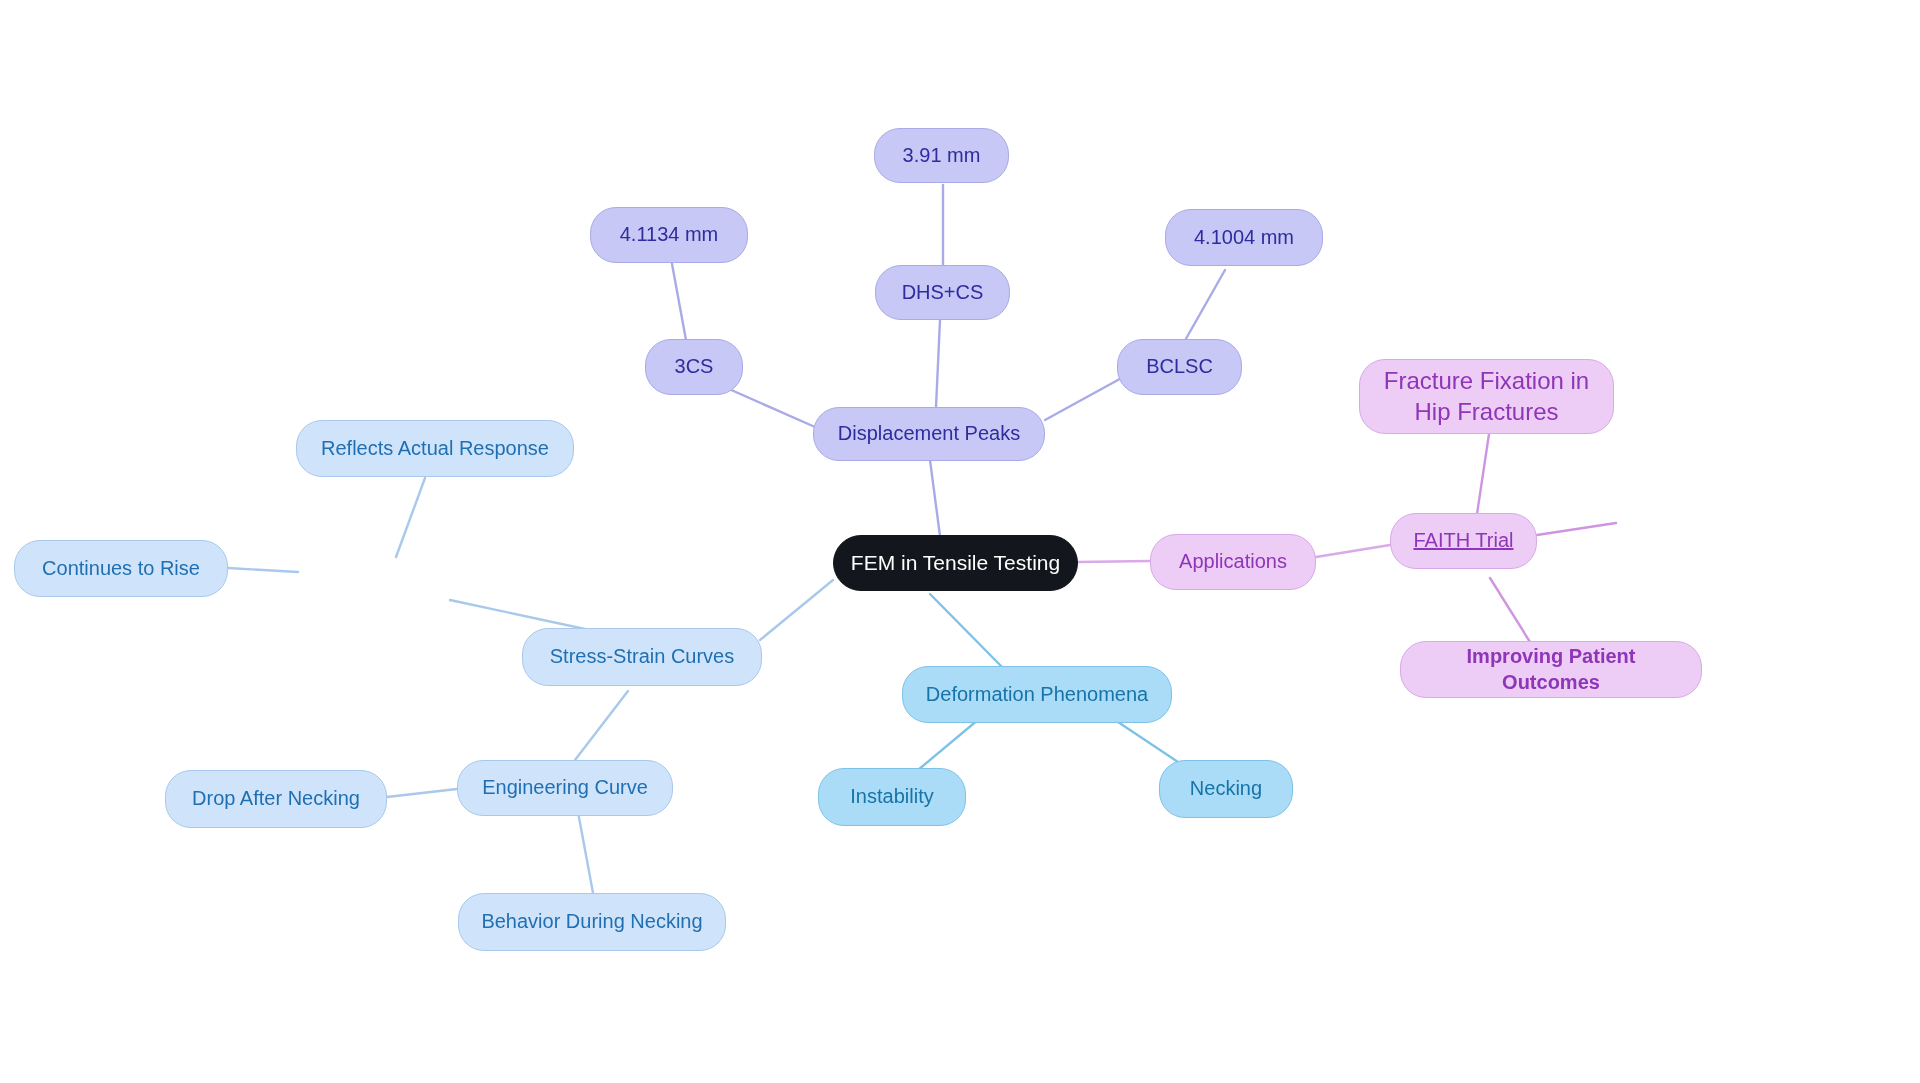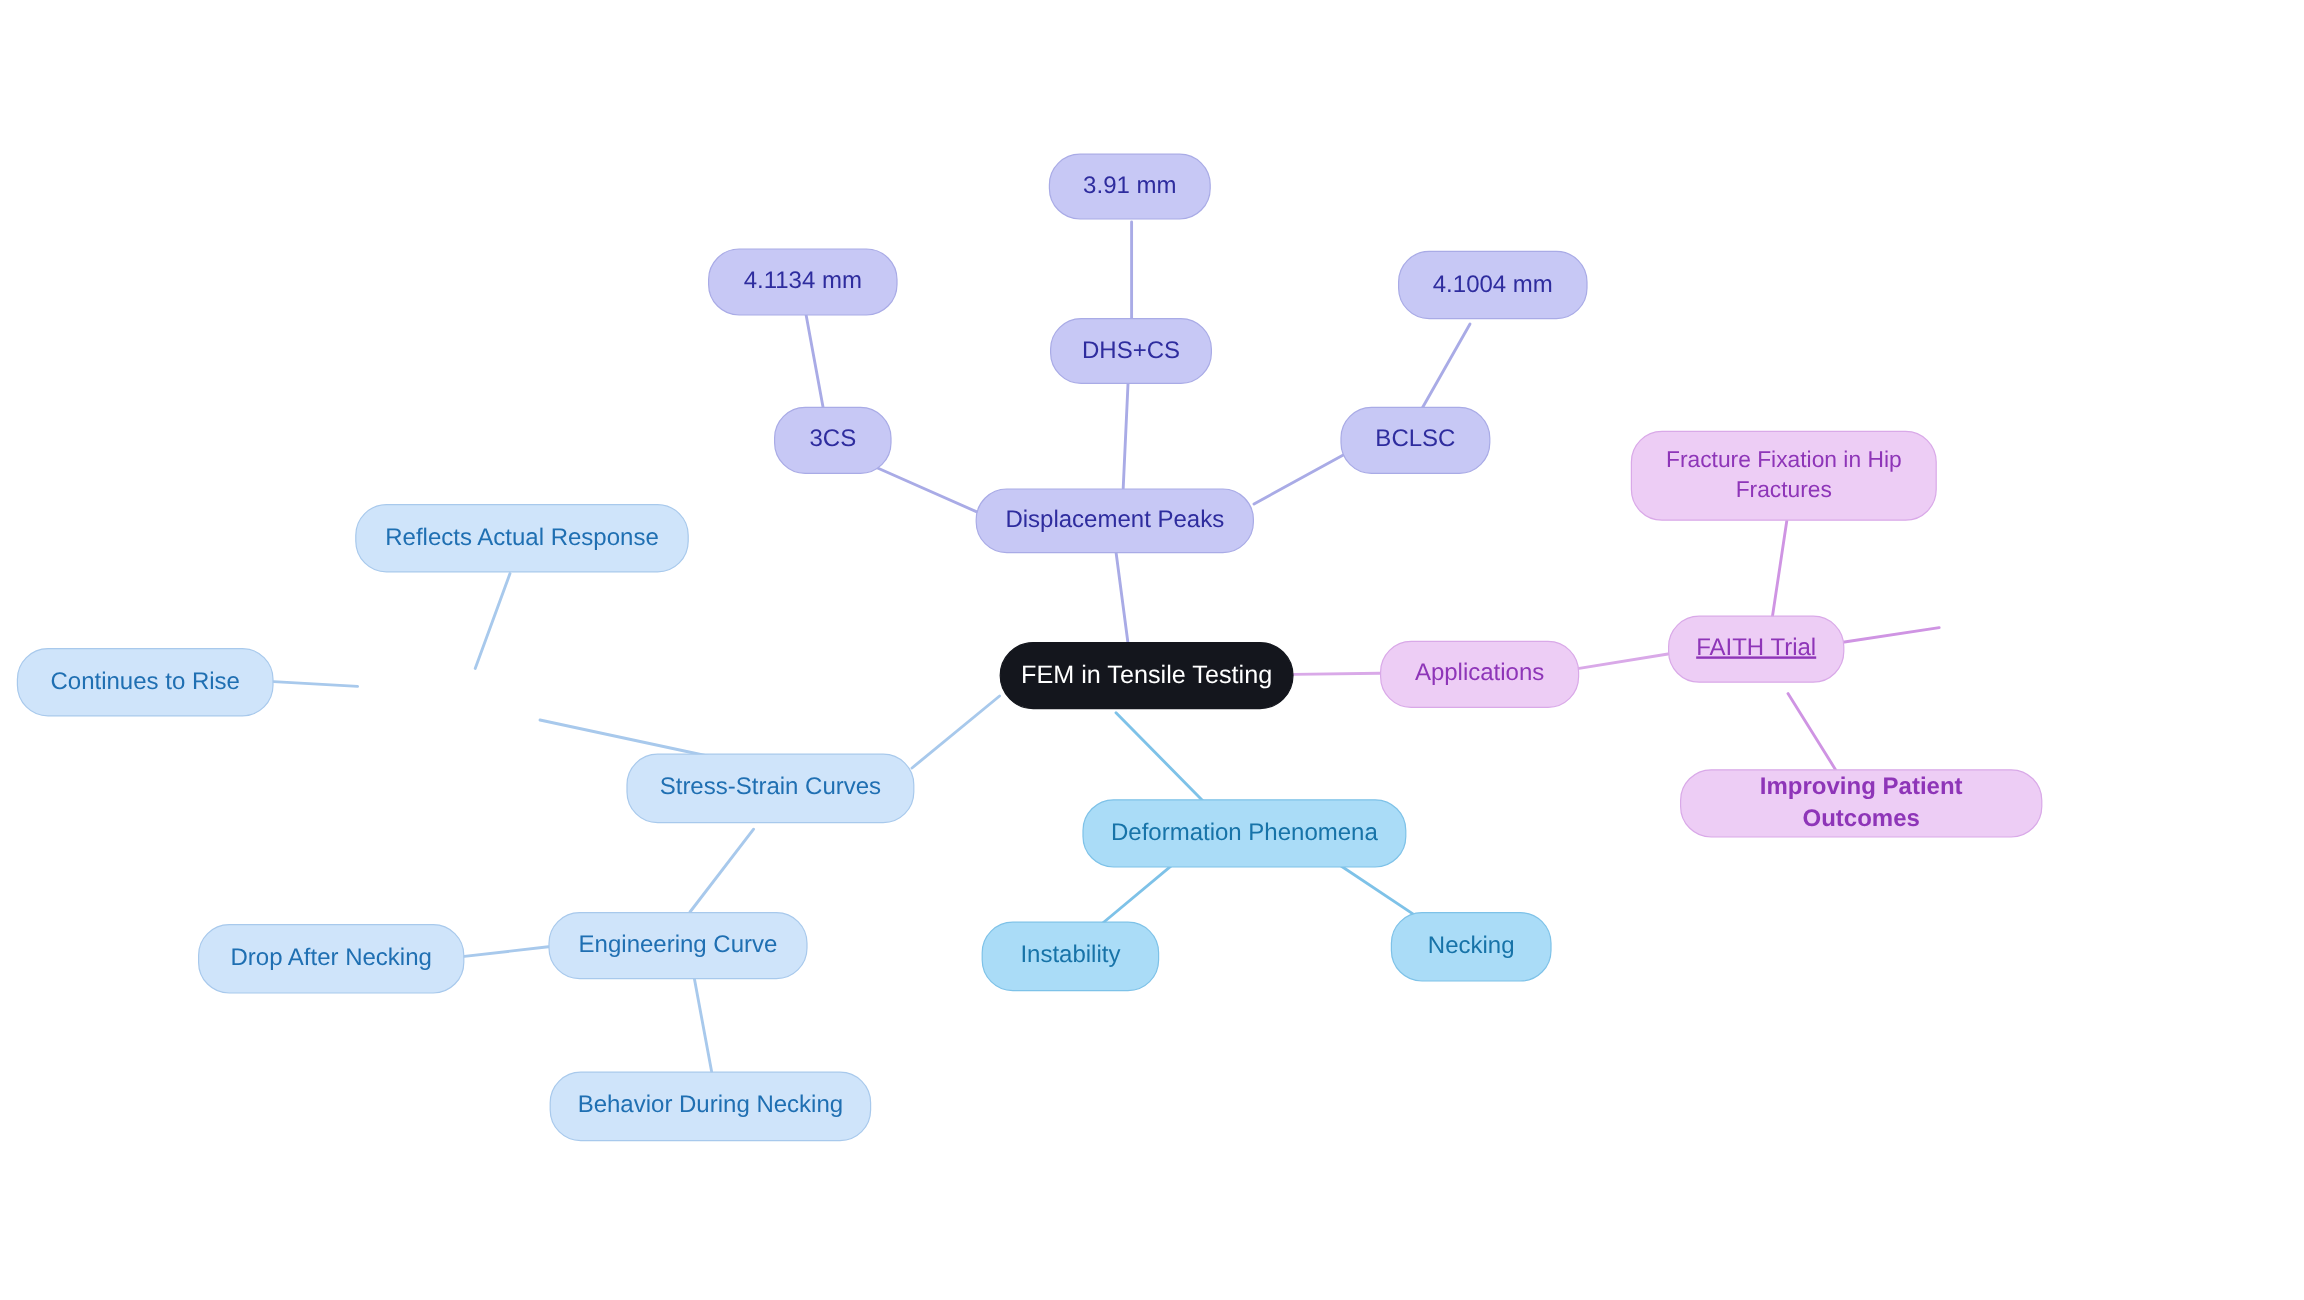--- a/index.html
+++ b/index.html
@@ -70,7 +70,7 @@
     color: #8e35b8;
   }
   .s-lg { font-size: 20px; }
-  .s-md { font-size: 19px; }
+  .s-md { font-size: 24px; }
 </style>
 </head>
 <body>

